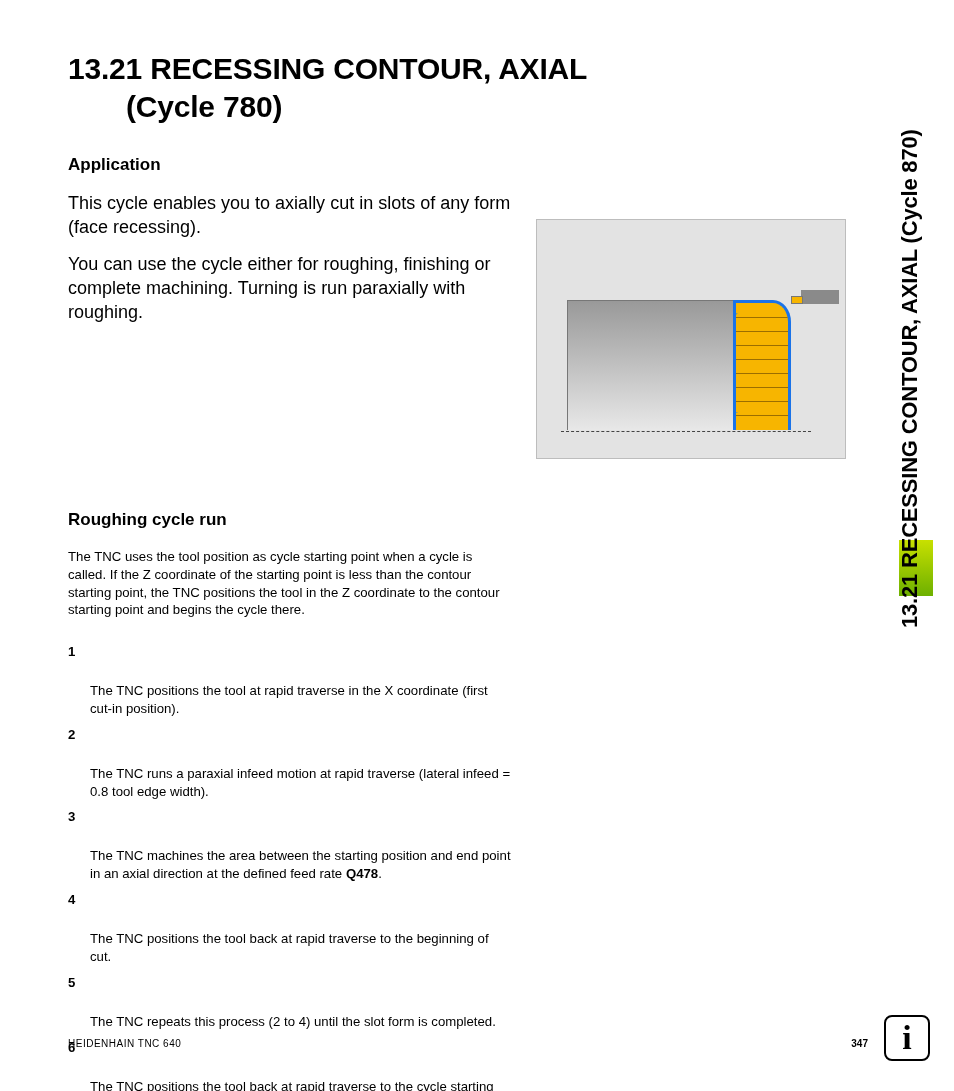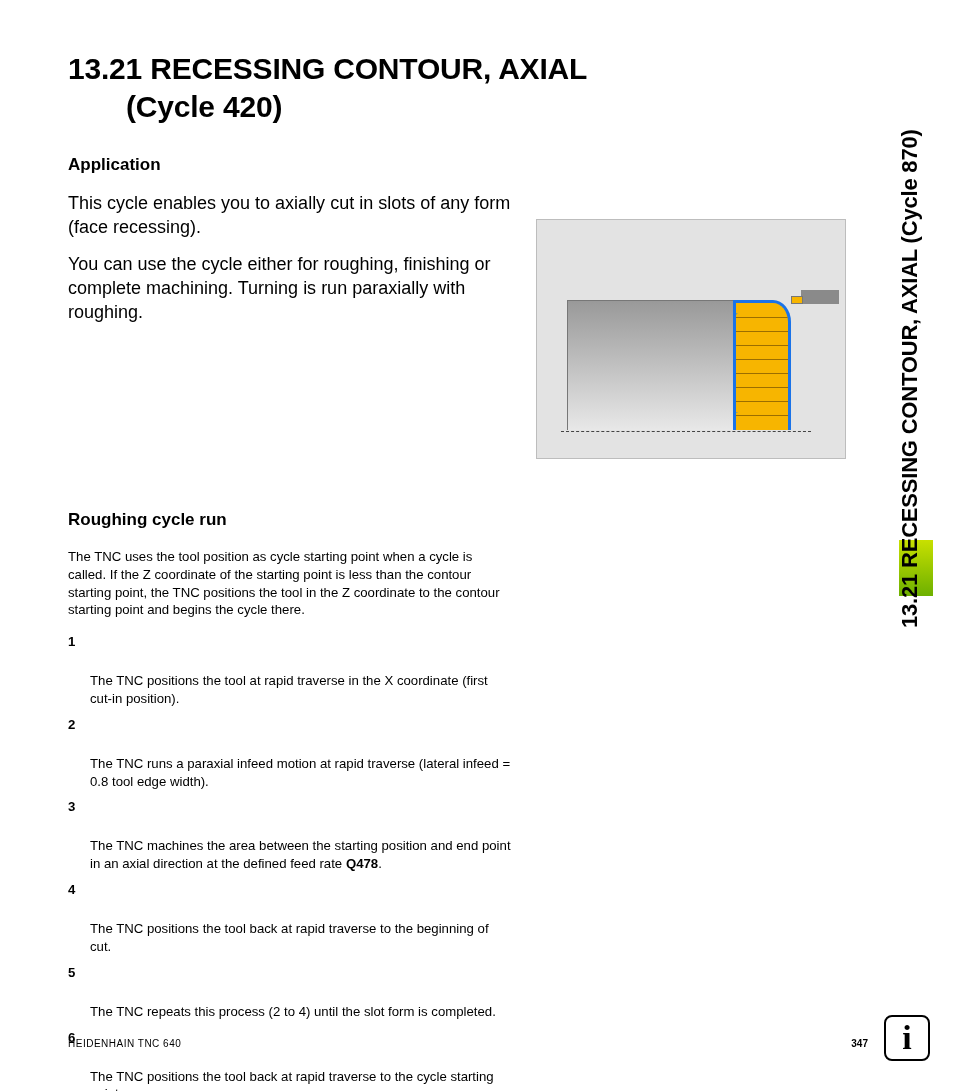--- a/index.html
+++ b/index.html
@@ -217,7 +217,7 @@
   <h1 class="main-heading">
     <span class="num">13.21</span>
     <span class="title-line">RECESSING CONTOUR, AXIAL</span>
-    <span class="subtitle">(Cycle 420)</span>
+    <span class="subtitle">(Cycle 780)</span>
   </h1>
 
   <h2 class="sub-heading">Application</h2>

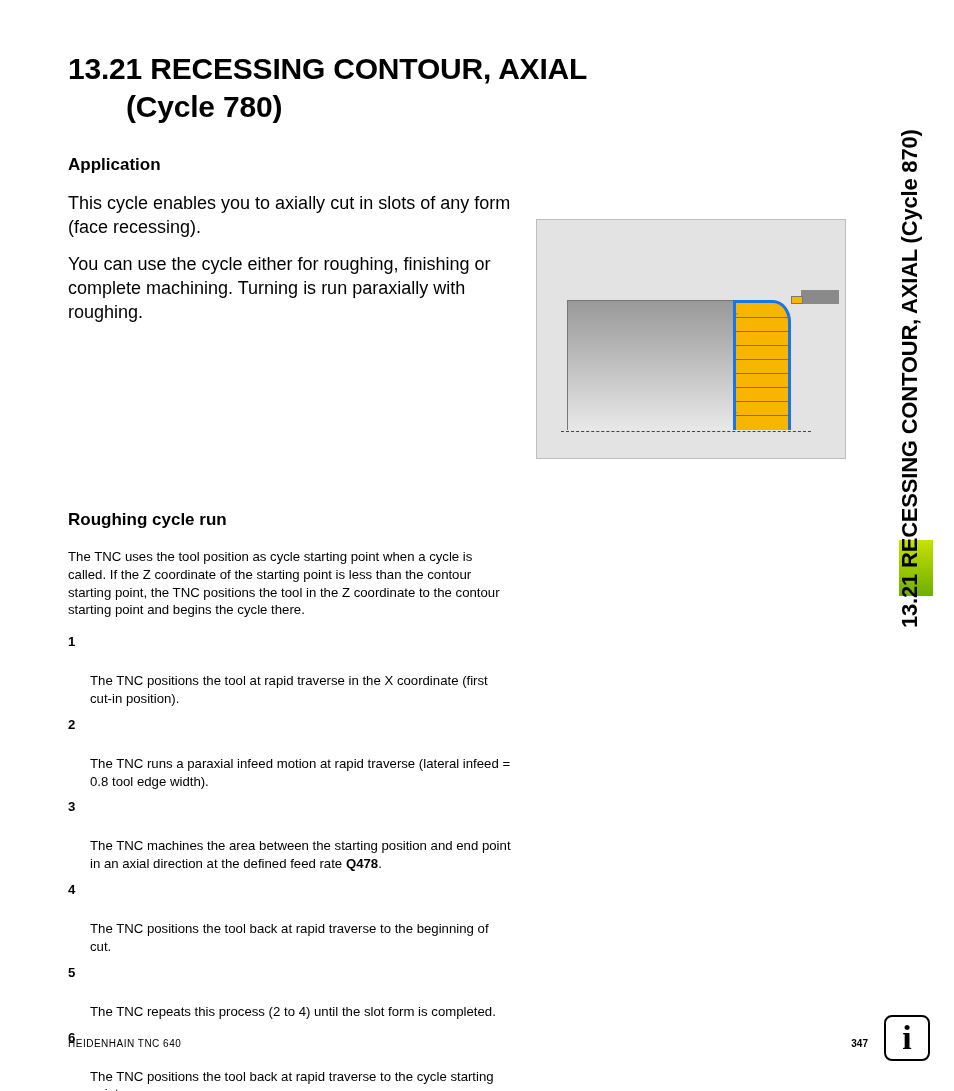--- a/index.html
+++ b/index.html
@@ -132,7 +132,7 @@
     line-height: 1.35;
     margin-top: 50px;
   }
-  .section p.intro { margin-bottom: 14px; }
+  .section p.intro { margin-bottom: 24px; }
   ol.steps {
     list-style: none;
     padding: 0;

